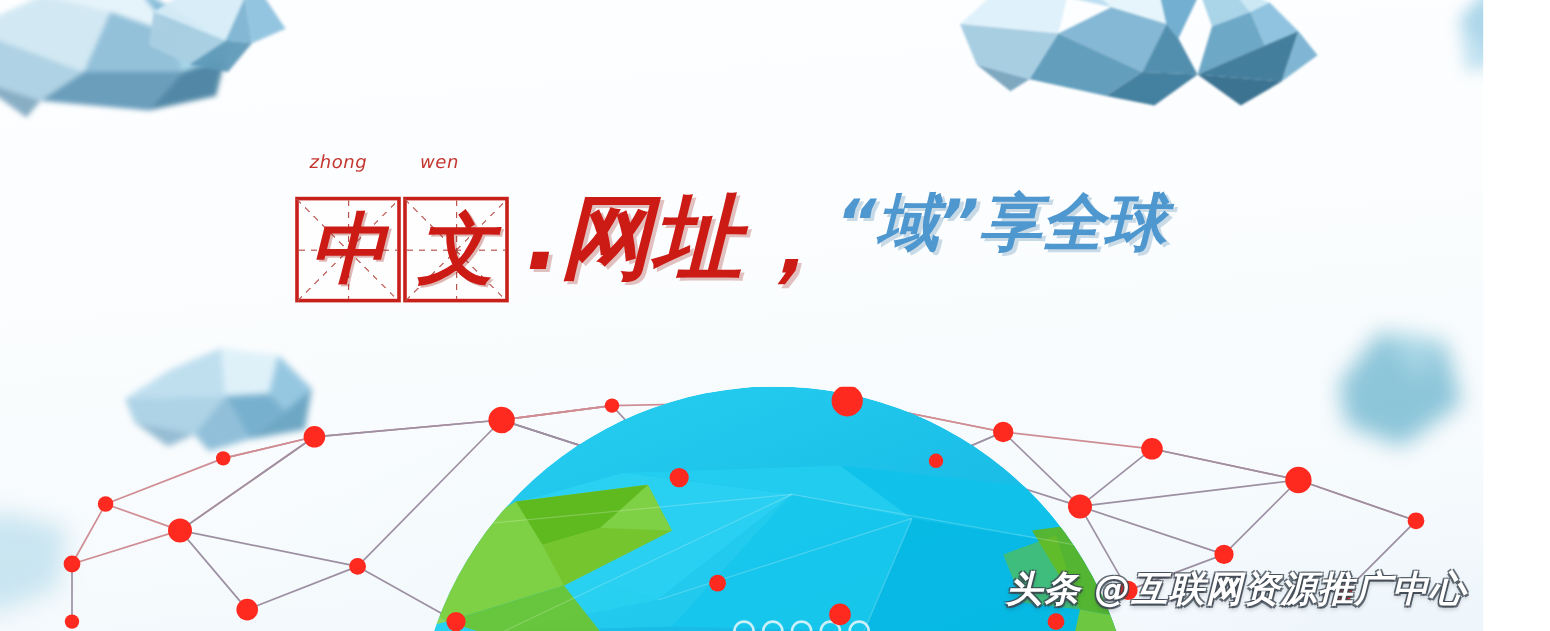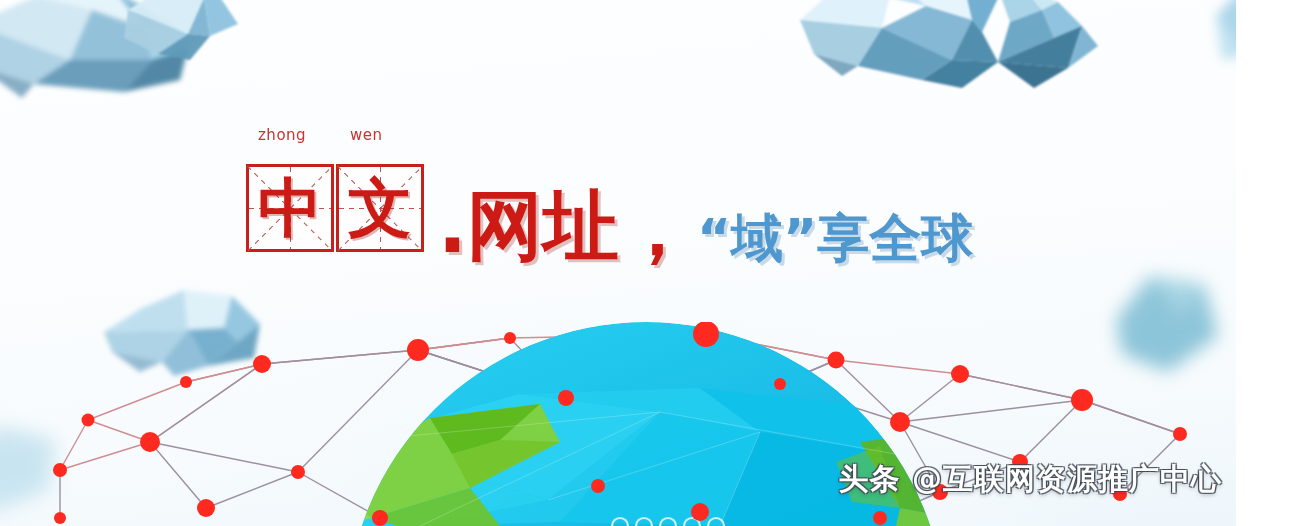--- a/index.html
+++ b/index.html
@@ -12,6 +12,7 @@
     background:
       radial-gradient(ellipse 700px 420px at 50% 115%, #eaf4fb 0%, #f4f9fd 38%, rgba(250,252,254,0) 72%),
       linear-gradient(175deg,#fdfeff 0%,#fbfdfe 40%,#f7fbfd 75%,#eef6fb 100%);
+    font-style: italic;
   }
 
   

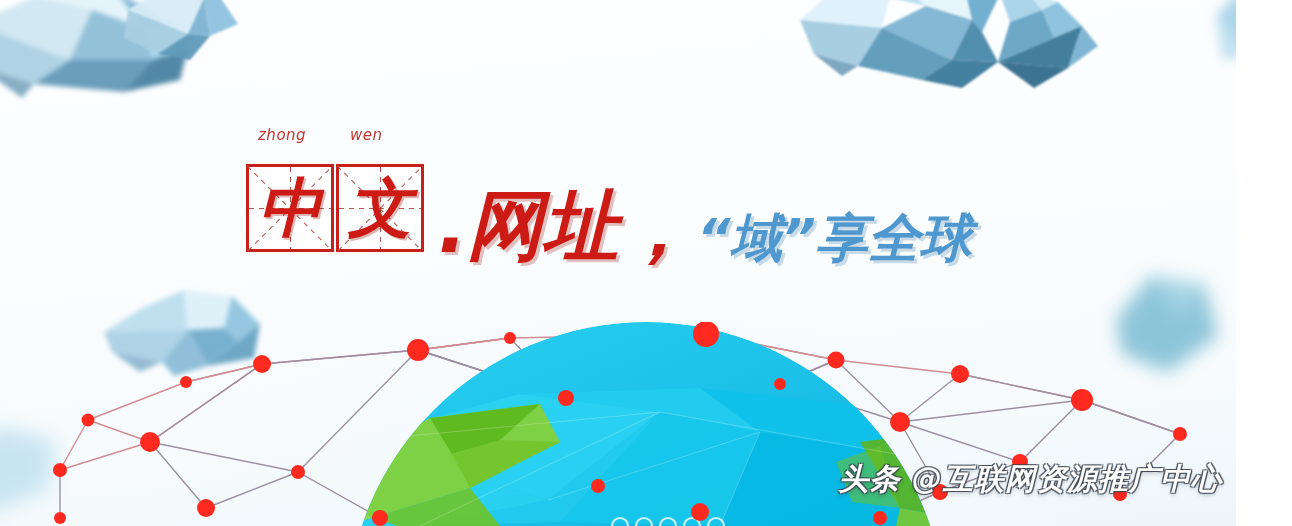--- a/index.html
+++ b/index.html
@@ -68,7 +68,7 @@
 
   #wordmark{
     position:absolute;left:438px;top:34px;height:104px;
-    display:flex;align-items:flex-end;white-space:nowrap;
+    display:flex;align-items:flex-start;white-space:nowrap;
   }
   .w-red{
     color:#cc1a14;font-size:76px;line-height:1;font-weight:700;

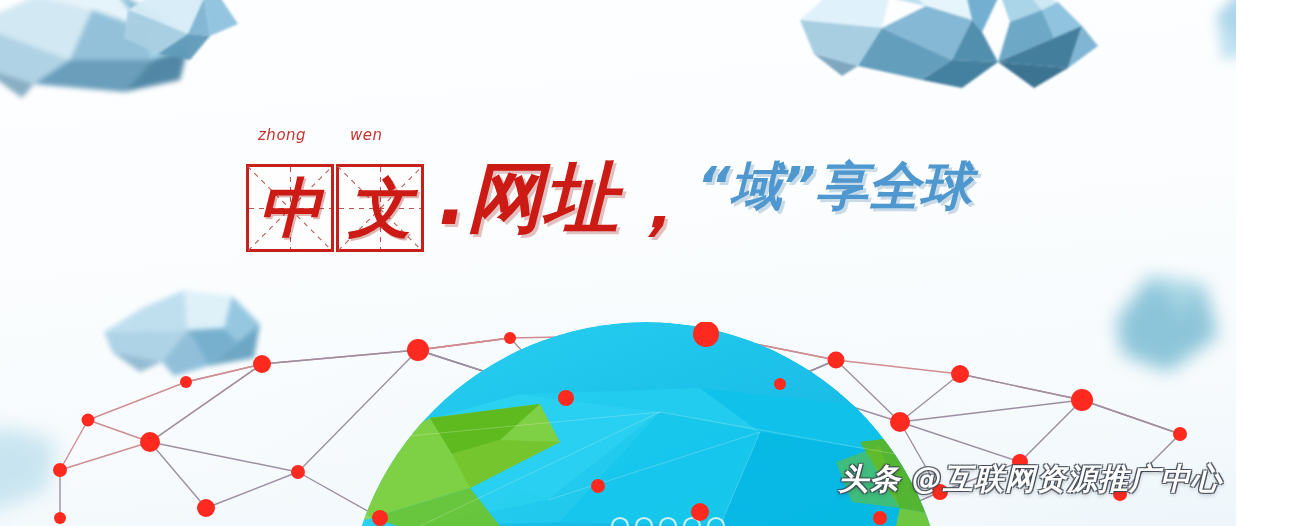--- a/index.html
+++ b/index.html
@@ -89,7 +89,7 @@
 
   
   #watermark{
-    position:absolute;right:14px;bottom:26px;
+    position:absolute;right:14px;bottom:14px;
     font-size:30px;font-weight:700;color:#ffffff;letter-spacing:1px;
     font-family:"DejaVu Sans","Liberation Sans",sans-serif;
     text-shadow:

